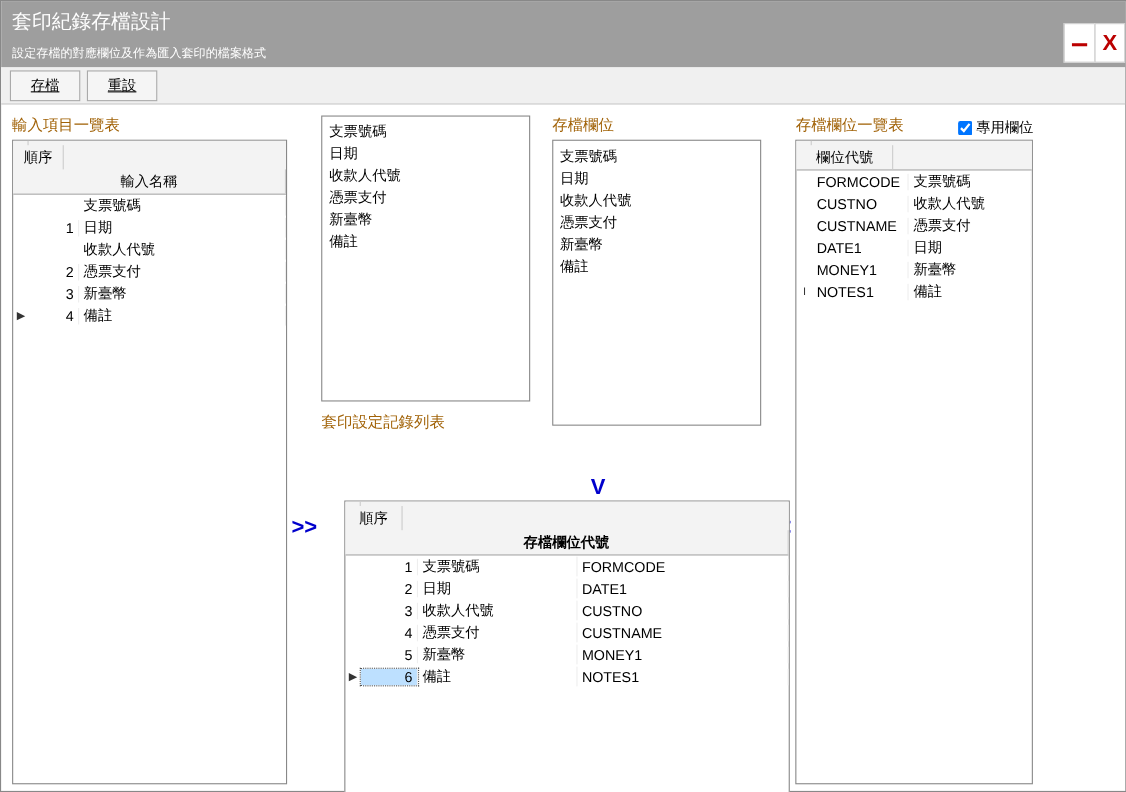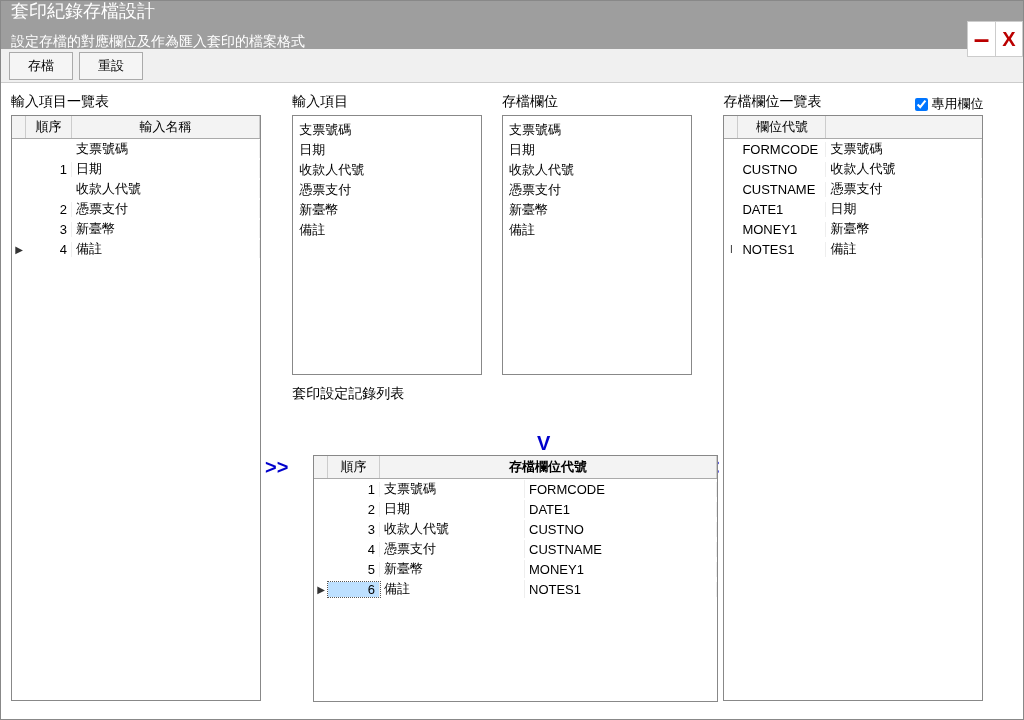--- a/index.html
+++ b/index.html
@@ -4,7 +4,7 @@
 <style>
 * { box-sizing: border-box; margin: 0; padding: 0; }
 body { font-family: "Microsoft JhengHei","PMingLiU",sans-serif; font-size: 13px; background: #fff; width: 1024px; height: 720px; overflow: hidden; border: 1px solid #888; }
-.titlebar { background: #9e9e9e; color: #fff; height: 48px; display: flex; align-items: center; padding: 6px 0 6px 10px; position: relative; }
+.titlebar { background: #9e9e9e; color: #fff; height: 60px; display: flex; align-items: center; padding: 6px 0 6px 10px; position: relative; }
 .title-main { font-size: 18px; }
 .title-sub { font-size: 14px; margin-top: 10px; }
 .title-btns { position: absolute; right: 0; top: 20px; display: flex; }

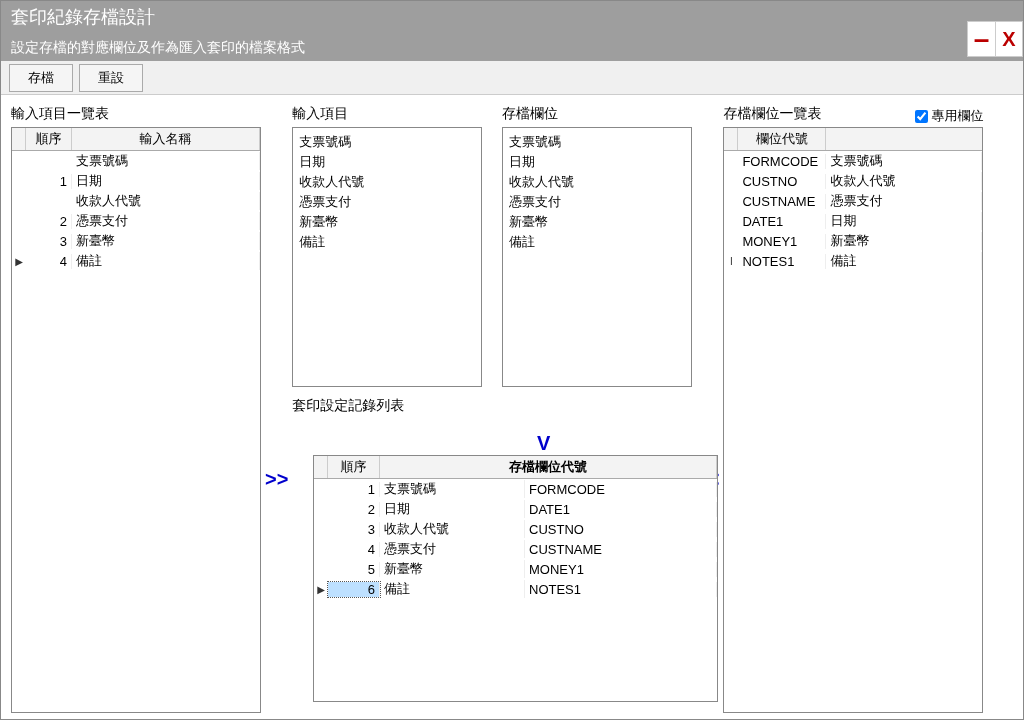--- a/index.html
+++ b/index.html
@@ -6,7 +6,7 @@
 body { font-family: "Microsoft JhengHei","PMingLiU",sans-serif; font-size: 13px; background: #fff; width: 1024px; height: 720px; overflow: hidden; border: 1px solid #888; }
 .titlebar { background: #9e9e9e; color: #fff; height: 60px; display: flex; align-items: center; padding: 6px 0 6px 10px; position: relative; }
 .title-main { font-size: 18px; }
-.title-sub { font-size: 14px; margin-top: 10px; }
+.title-sub { font-size: 11px; margin-top: 10px; }
 .title-btns { position: absolute; right: 0; top: 20px; display: flex; }
 .title-btn { width: 28px; height: 36px; background: #fff; border: 1px solid #ccc; display: flex; align-items: center; justify-content: center; font-size: 20px; font-weight: bold; cursor: pointer; }
 .title-btn.min { color: #b00; font-size: 28px; border-right: none;}

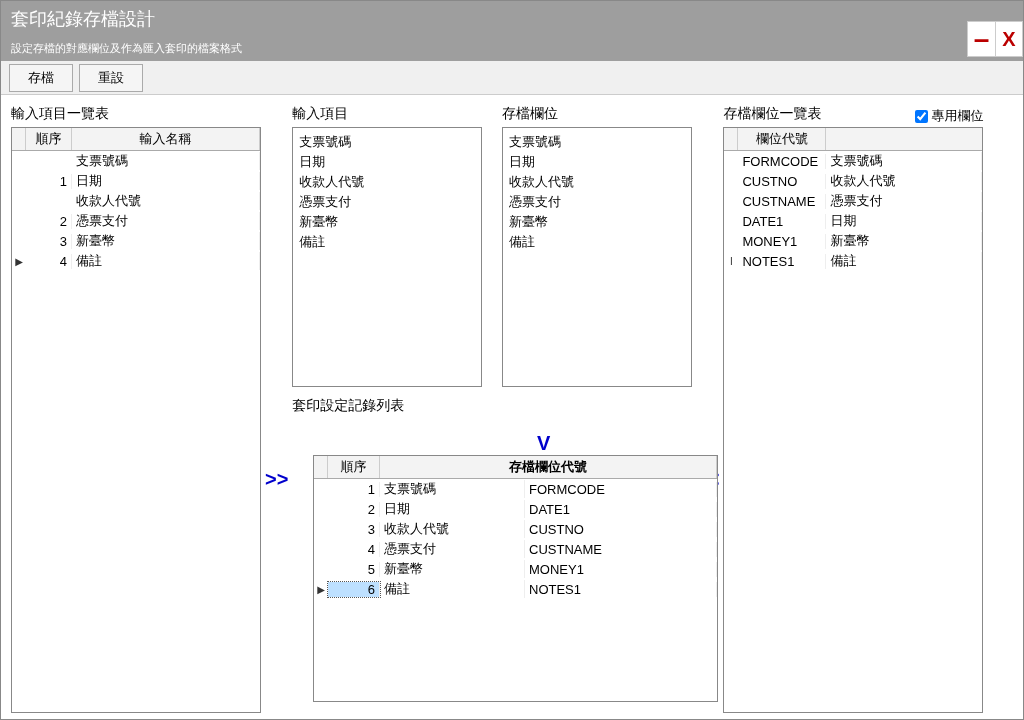--- a/index.html
+++ b/index.html
@@ -11,7 +11,7 @@
 .title-btn { width: 28px; height: 36px; background: #fff; border: 1px solid #ccc; display: flex; align-items: center; justify-content: center; font-size: 20px; font-weight: bold; cursor: pointer; }
 .title-btn.min { color: #b00; font-size: 28px; border-right: none;}
 .title-btn.close { color: #b00; }
-.toolbar { background: #f0f0f0; border-bottom: 1px solid #ccc; padding: 4px 8px; display: flex; gap: 6px; height: 34px; align-items: center;}
+.toolbar { background: #f0f0f0; border-bottom: 1px solid #ccc; padding: 4px 8px; display: flex; gap: 6px; height: 34px; align-items: center; text-decoration: underline;}
 .tb-btn { background: #f5f5f5; border: 1px solid #aaa; padding: 4px 18px; font-size: 13px; cursor: pointer; }
 .main { display: flex; padding: 10px 6px 6px 10px; gap: 0; height: calc(100% - 94px); }
 .col-label { color: #000000; font-size: 14px; margin-bottom: 4px;}

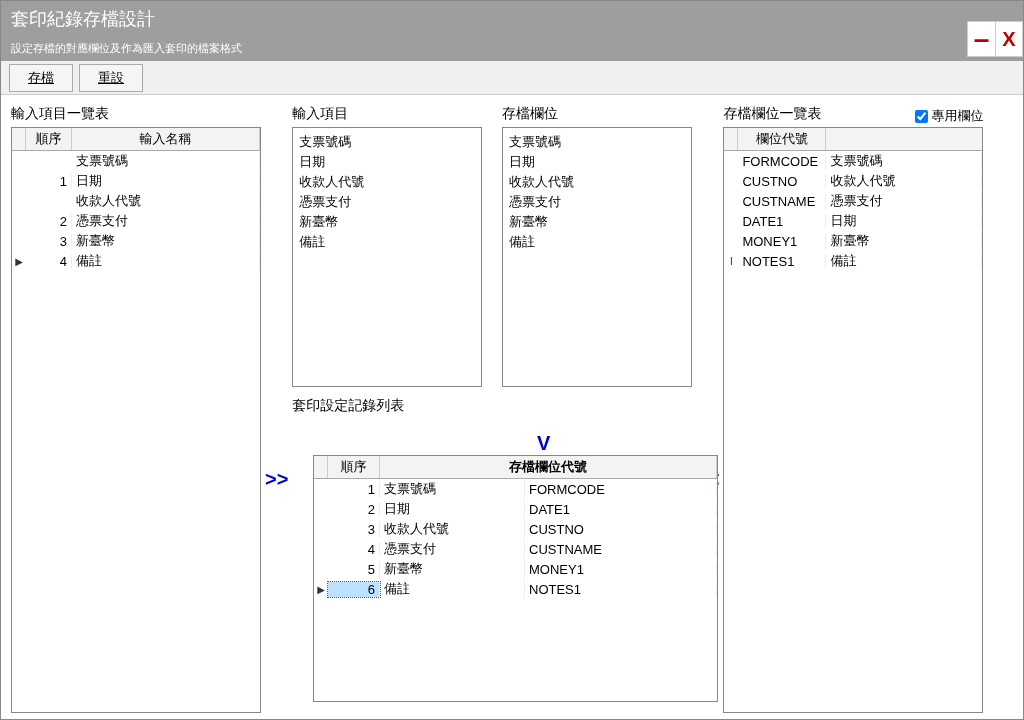--- a/index.html
+++ b/index.html
@@ -14,7 +14,7 @@
 .toolbar { background: #f0f0f0; border-bottom: 1px solid #ccc; padding: 4px 8px; display: flex; gap: 6px; height: 34px; align-items: center; text-decoration: underline;}
 .tb-btn { background: #f5f5f5; border: 1px solid #aaa; padding: 4px 18px; font-size: 13px; cursor: pointer; }
 .main { display: flex; padding: 10px 6px 6px 10px; gap: 0; height: calc(100% - 94px); }
-.col-label { color: #000000; font-size: 14px; margin-bottom: 4px;}
+.col-label { color: #a16207; font-size: 14px; margin-bottom: 4px;}
 .grid-wrap { border: 1px solid #888; background: #fff; position: relative; }
 .grid-head { background: #f3f3f3; display: flex; border-bottom: 1px solid #aaa; }
 .grid-head .gh { border-right: 1px solid #ccc; text-align: center; padding: 2px 4px; font-size: 13px; }

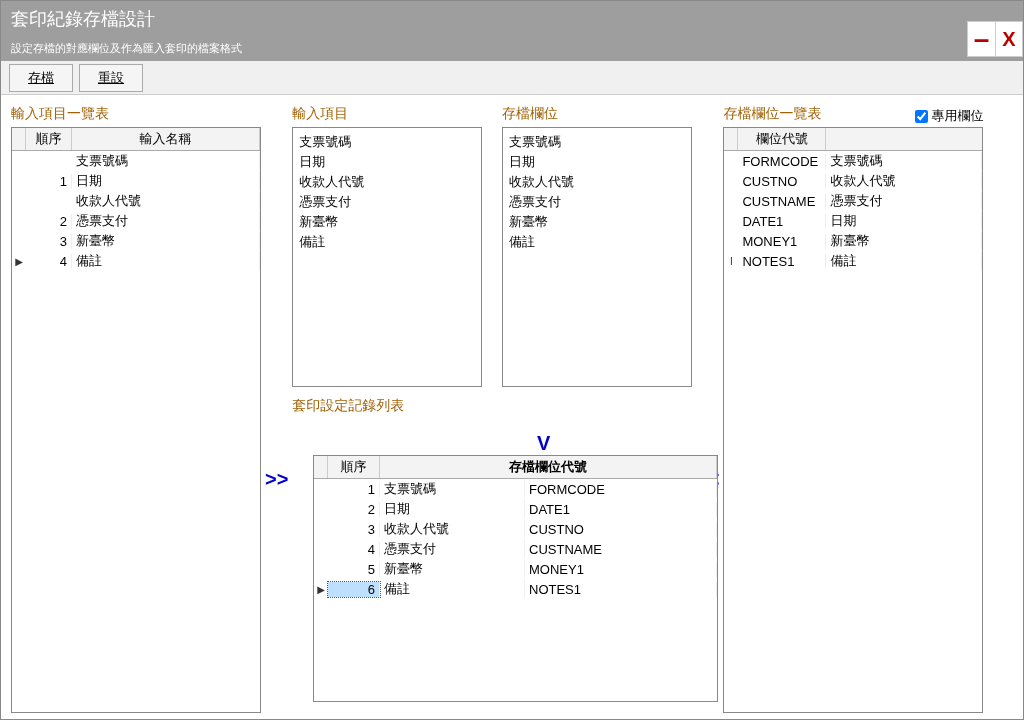--- a/index.html
+++ b/index.html
@@ -98,7 +98,6 @@
   <div class="oper" style="margin-top:140px;">&gt;&gt;</div>
 
   <div style="width:190px;display:flex;flex-direction:column;">
-    <div class="col-label">輸入項目</div>
     <div class="listbox" id="inputItemsBox" style="height:260px;">
         <div>支票號碼</div>
         <div>日期</div>

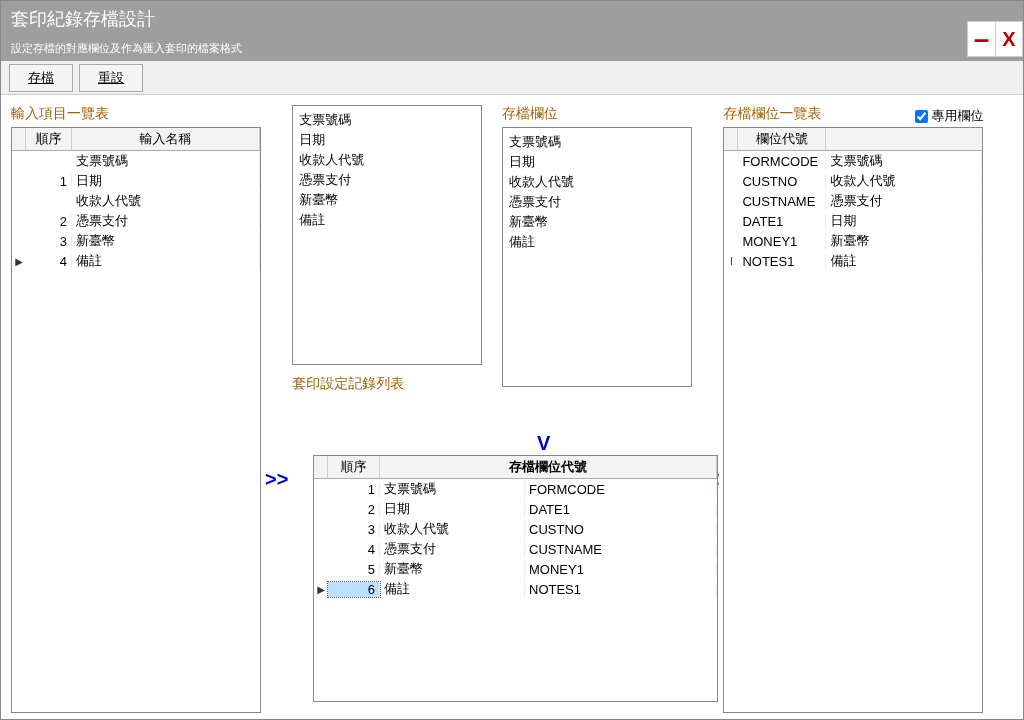--- a/index.html
+++ b/index.html
@@ -129,7 +129,7 @@
 
   <div class="oper" style="margin-top:140px;">&lt;&lt;</div>
 
-  <div style="width:260px;display:flex;flex-direction:column;">
+  <div style="width:216px;display:flex;flex-direction:column;">
     <div style="display:flex;justify-content:space-between;align-items:center;">
       <div class="col-label">存檔欄位一覽表</div>
       <label class="chk">

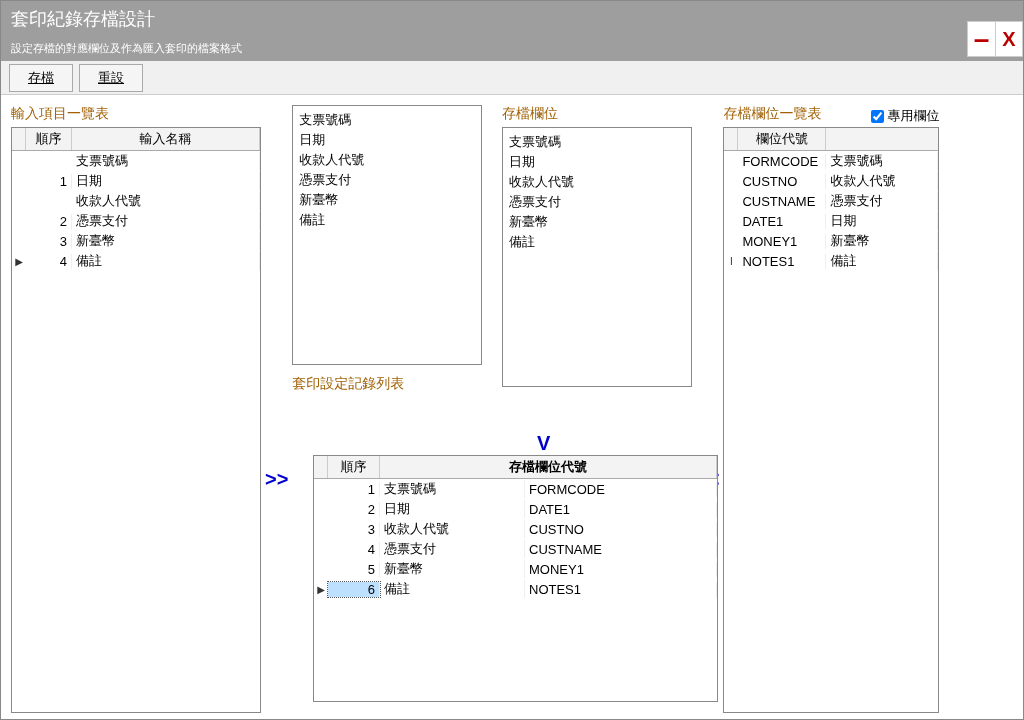--- a/index.html
+++ b/index.html
@@ -16,7 +16,7 @@
 .main { display: flex; padding: 10px 6px 6px 10px; gap: 0; height: calc(100% - 94px); }
 .col-label { color: #a16207; font-size: 14px; margin-bottom: 4px;}
 .grid-wrap { border: 1px solid #888; background: #fff; position: relative; }
-.grid-head { background: #f3f3f3; display: flex; border-bottom: 1px solid #aaa; }
+.grid-head { background: #f3f3f3; display: flex; border-bottom: 1px solid #aaa; flex-direction: column; }
 .grid-head .gh { border-right: 1px solid #ccc; text-align: center; padding: 2px 4px; font-size: 13px; }
 .grid-body { overflow-y: scroll; }
 .grid-row { display: flex; height: 20px; align-items: center; }

